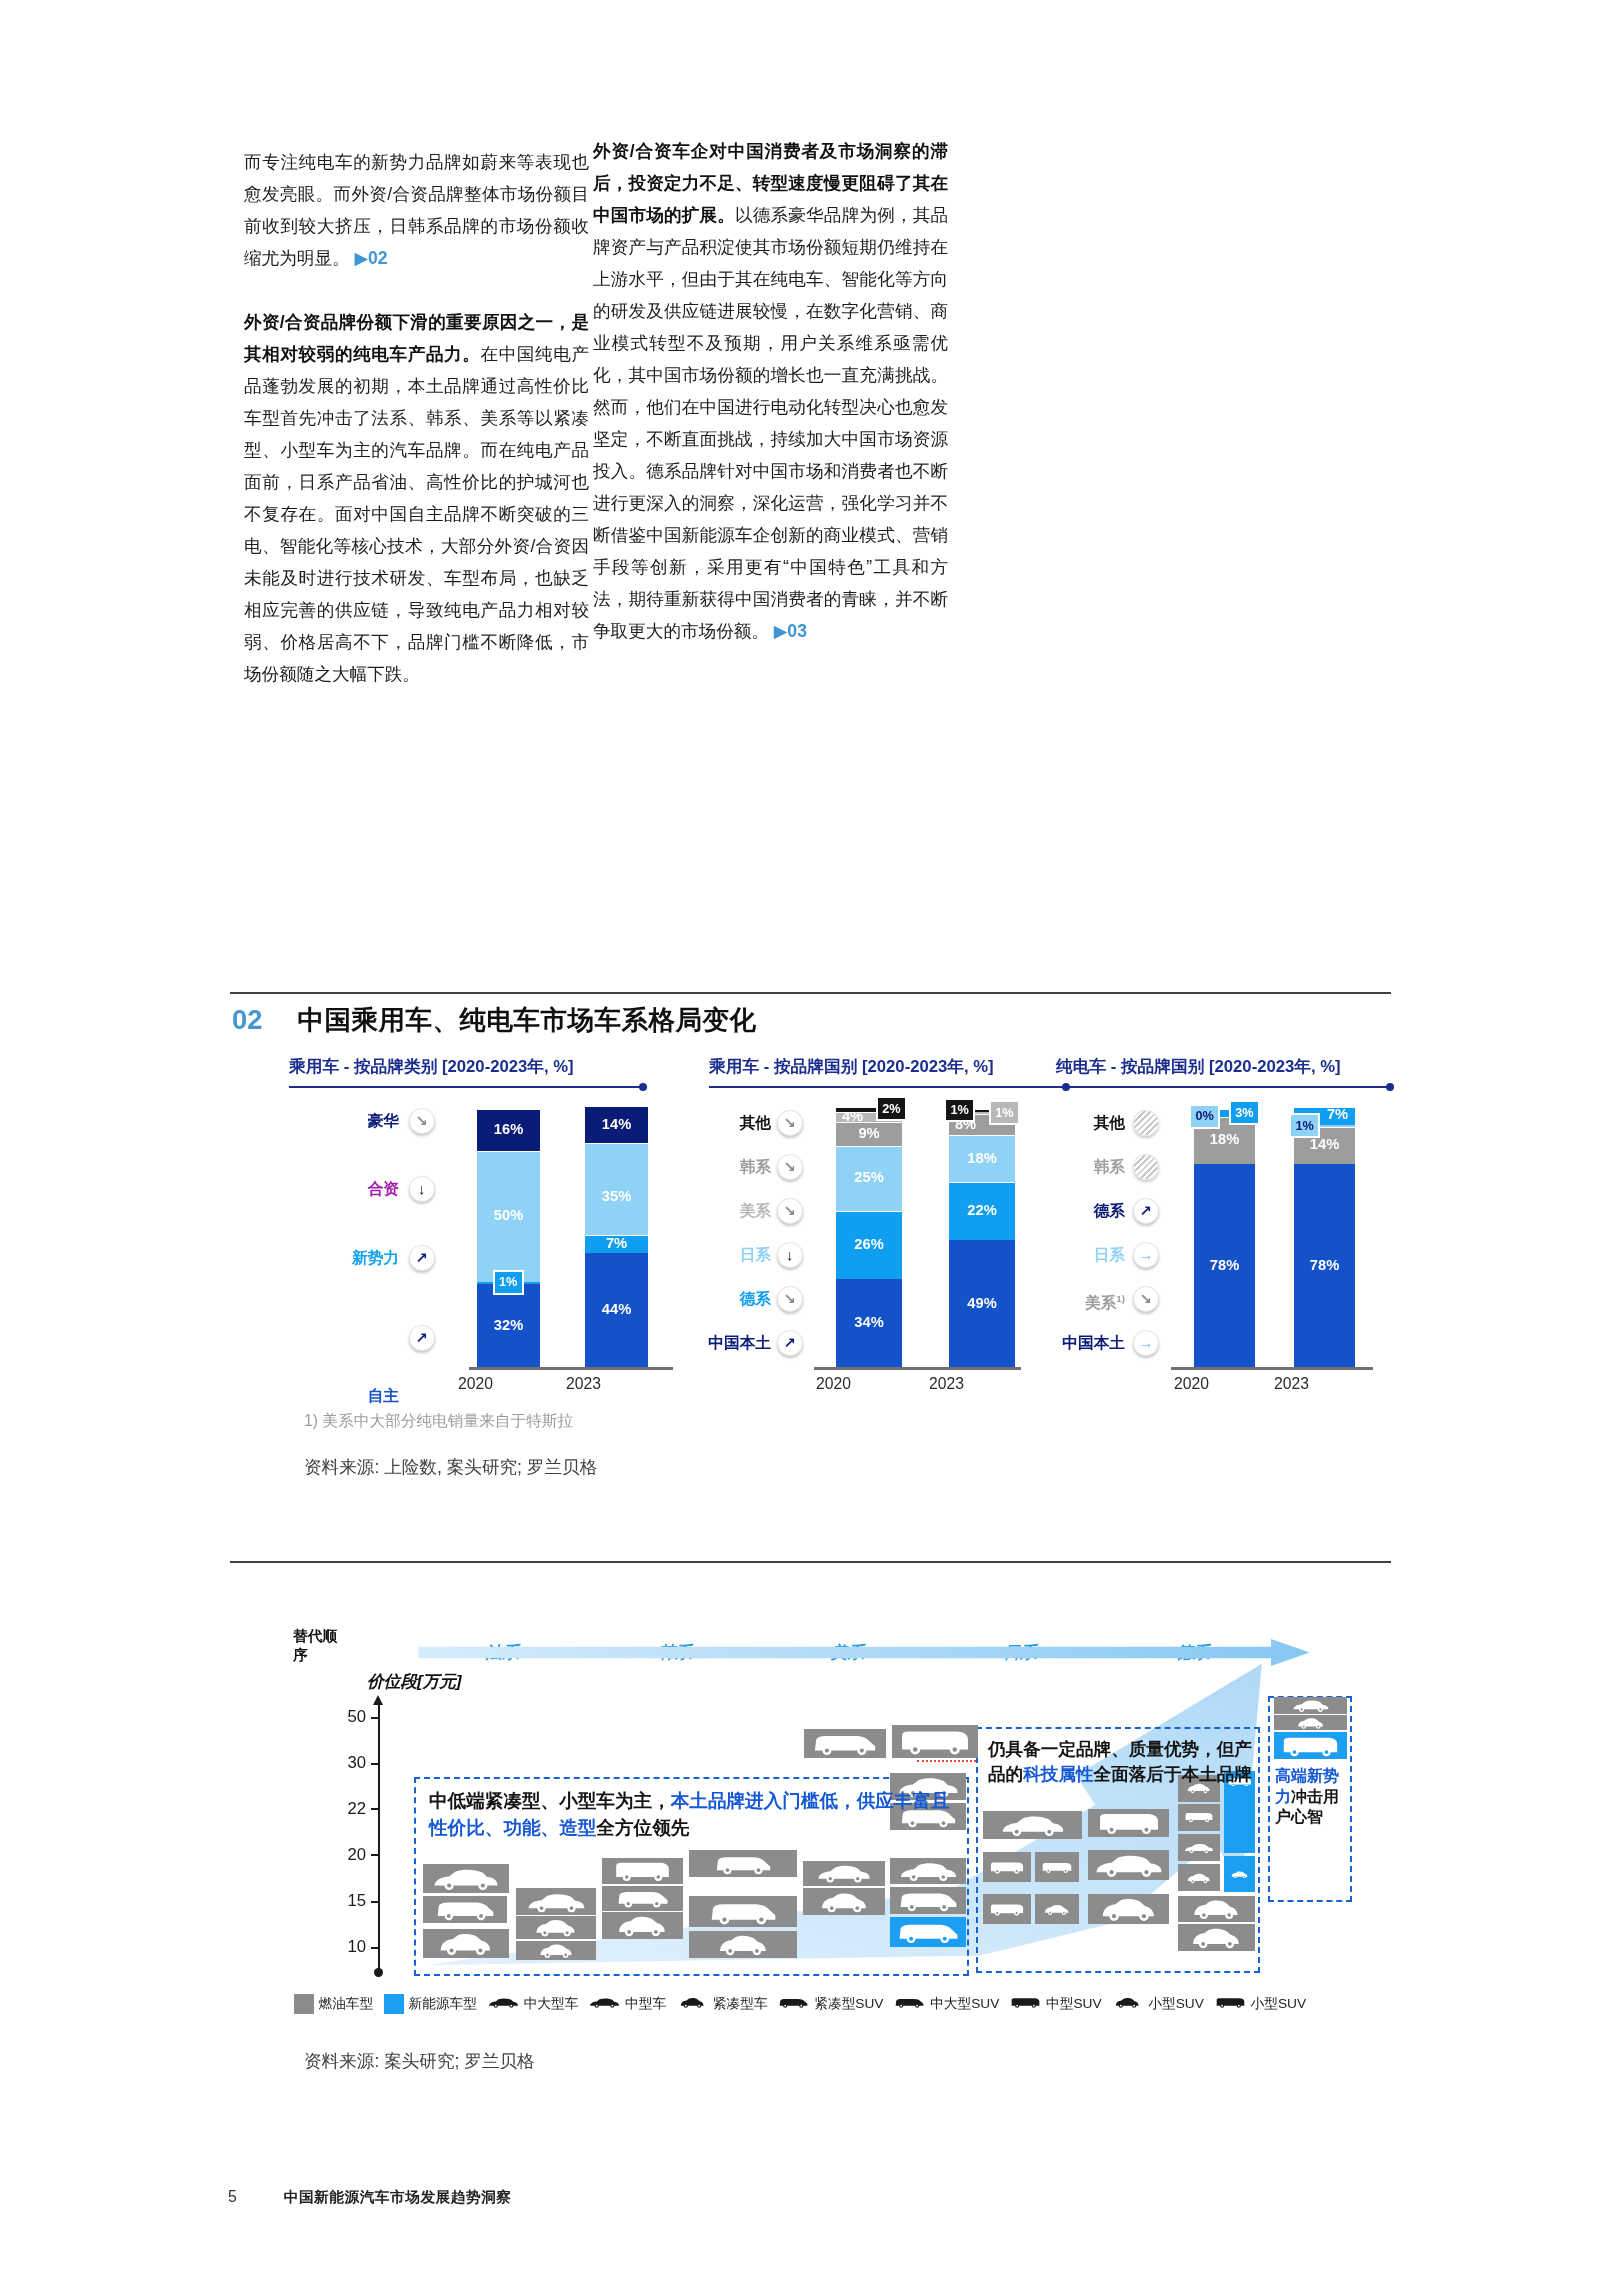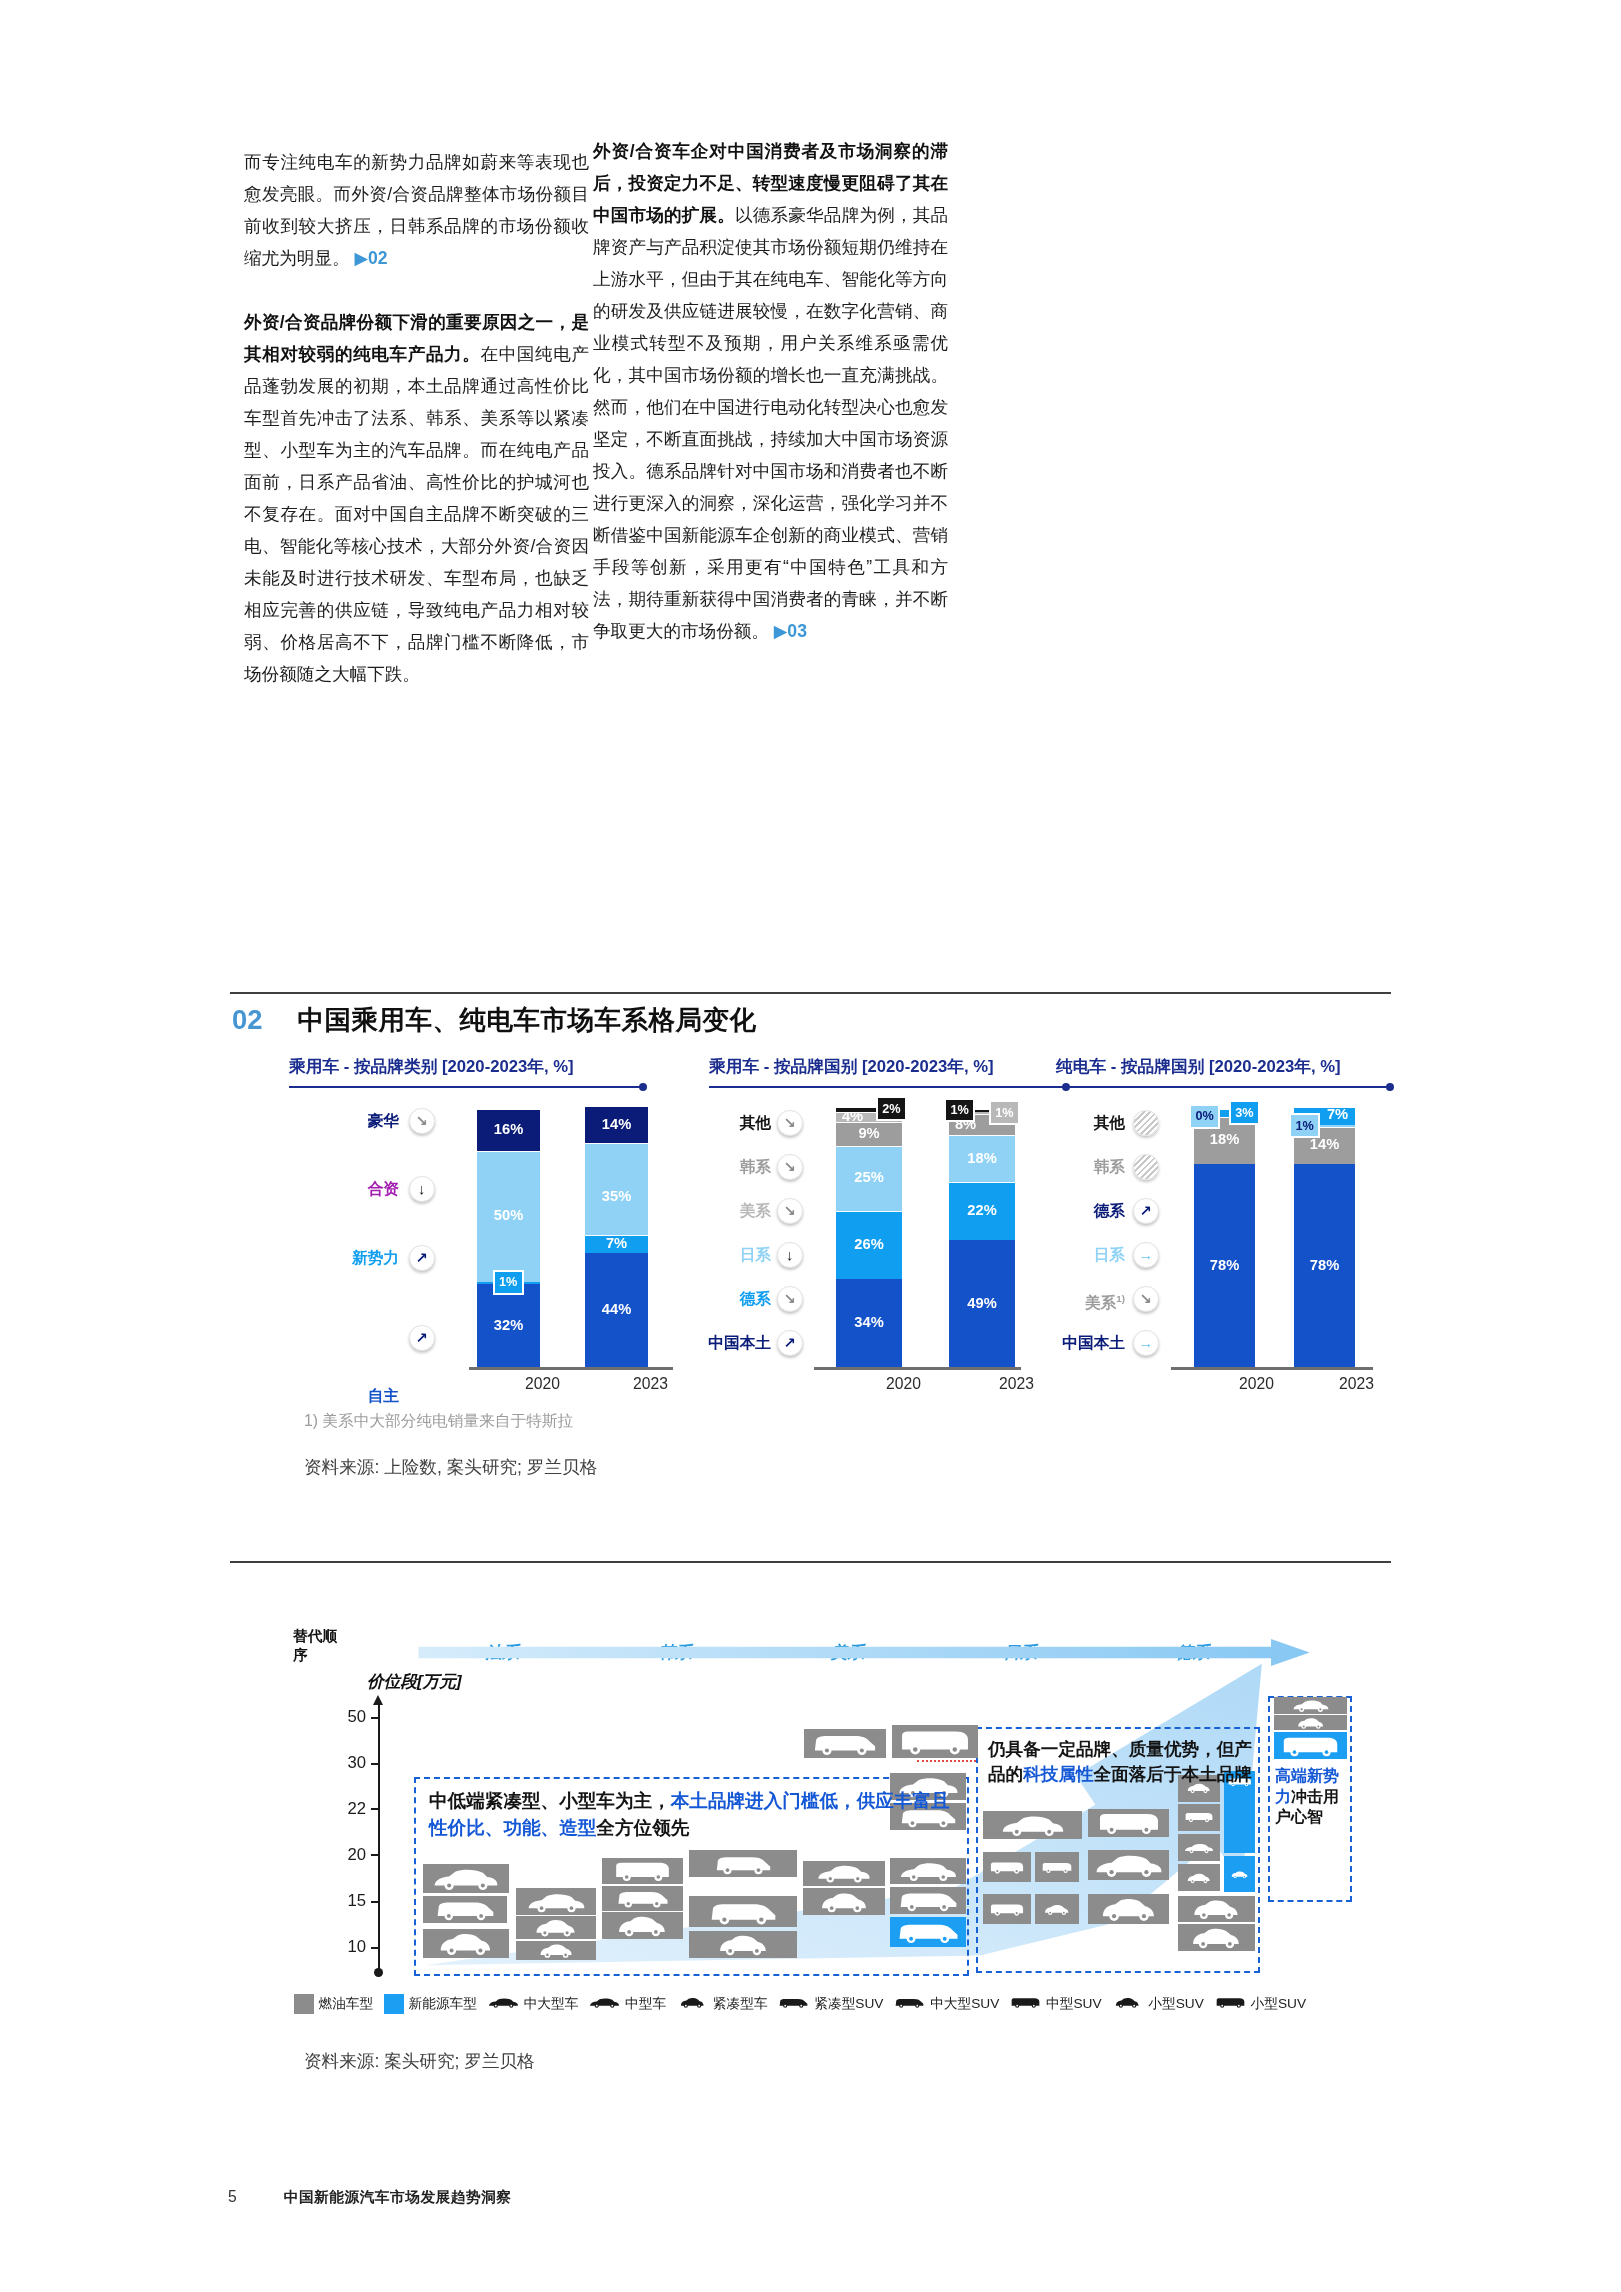--- a/index.html
+++ b/index.html
@@ -34,7 +34,7 @@
   .seg-label.alignR{left:auto;right:6.9px;text-align:right;}
   .chip{position:absolute;width:31px;height:24.5px;display:flex;align-items:center;justify-content:center;font-size:12.7px;font-weight:700;border:2px solid #fff;box-sizing:border-box;z-index:5;}
   .axis2{position:absolute;height:2.5px;background:#6f6f6f;}
-  .cat-label{position:absolute;font-size:15.7px;color:#2b2b2b;text-align:right;}
+  .cat-label{position:absolute;font-size:15.7px;color:#2b2b2b;text-align:left;}
   .fig-note{position:absolute;left:304px;font-size:15.7px;color:#9c9c9c;}
   .fig-source{position:absolute;left:304px;font-size:17.6px;color:#3f3f3f;}
   

